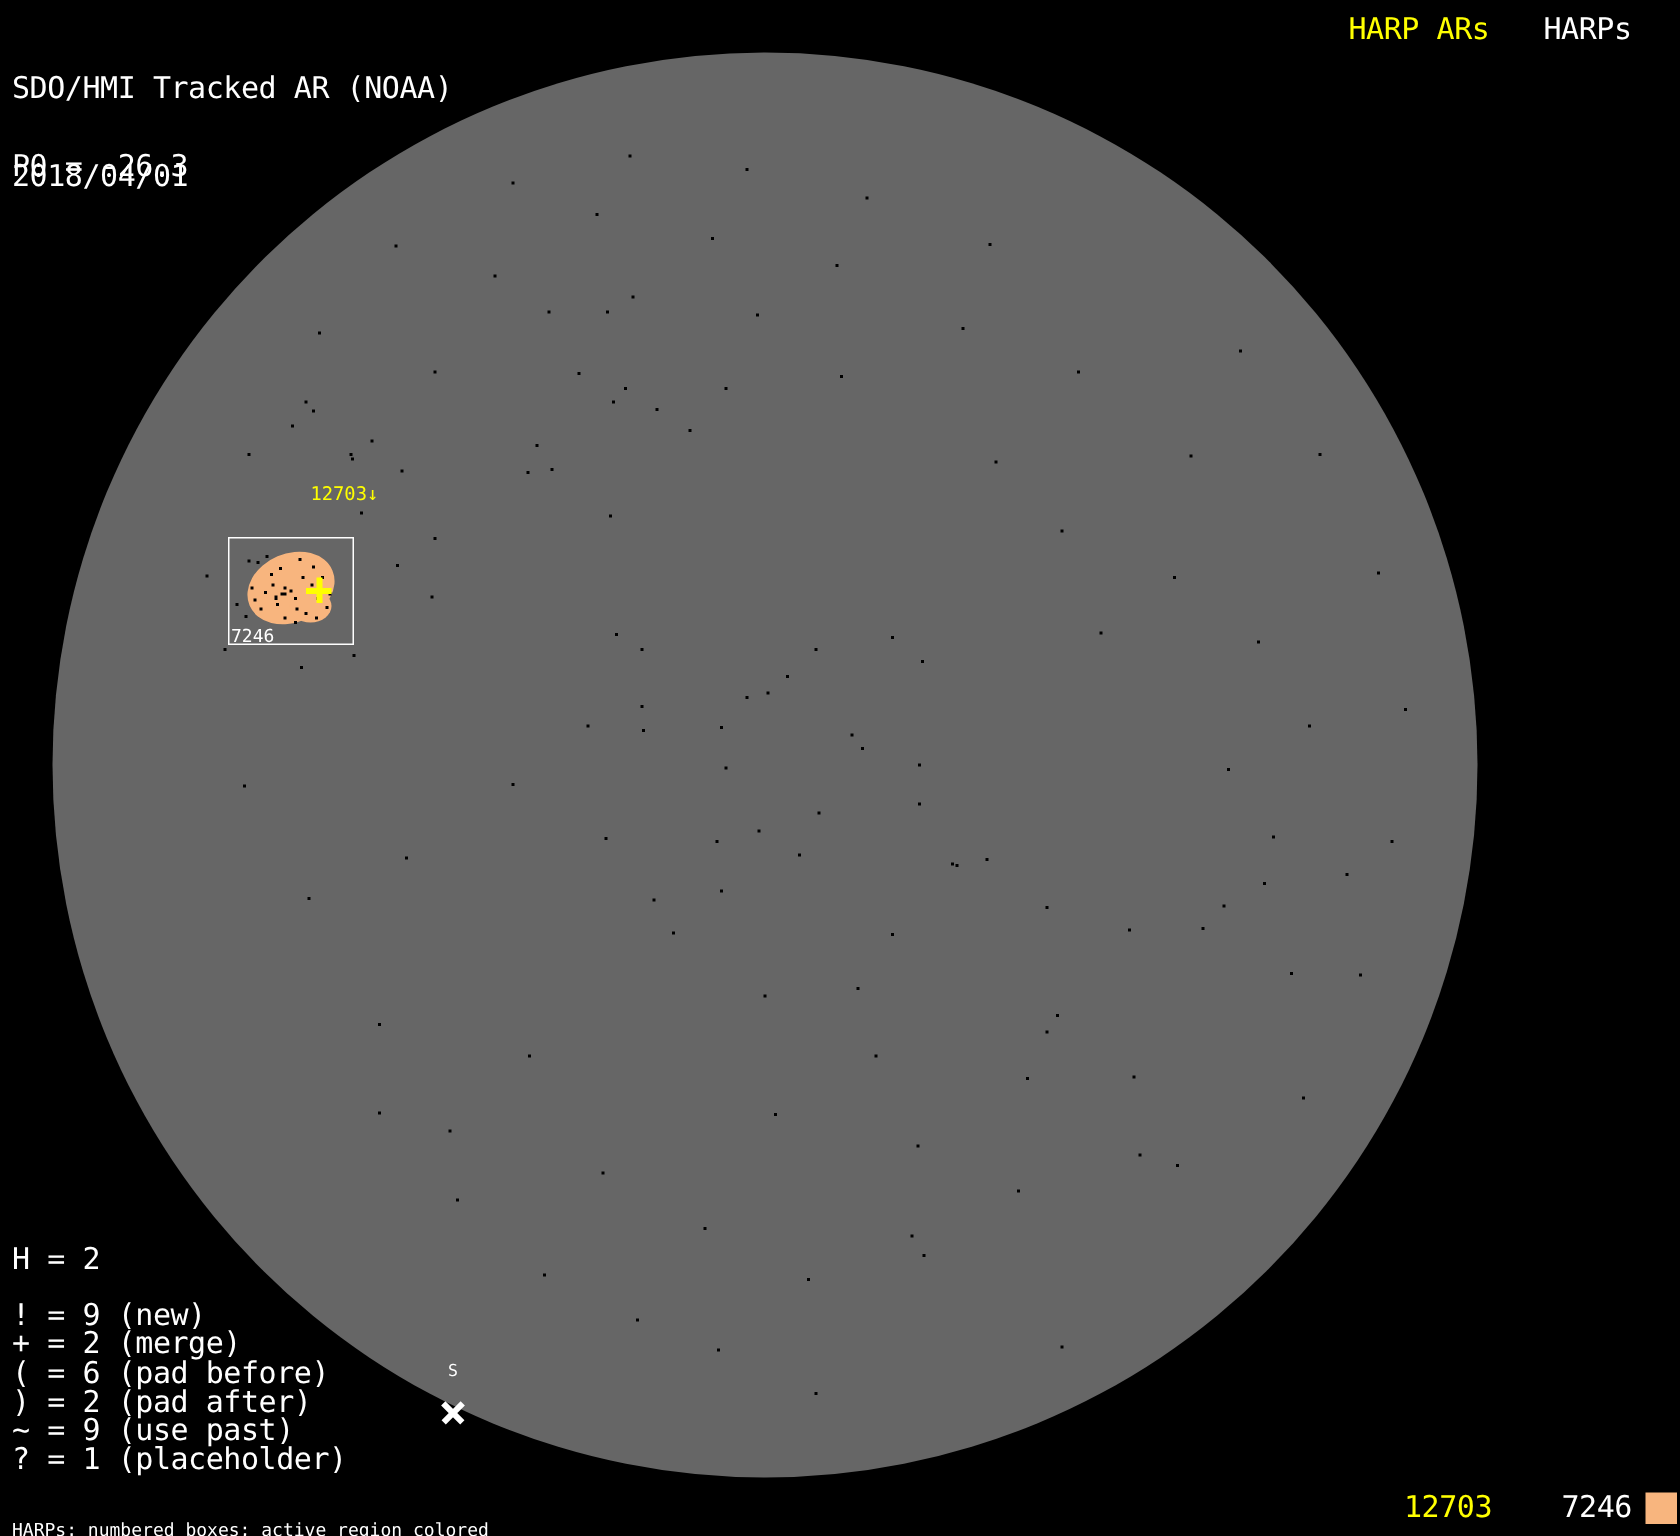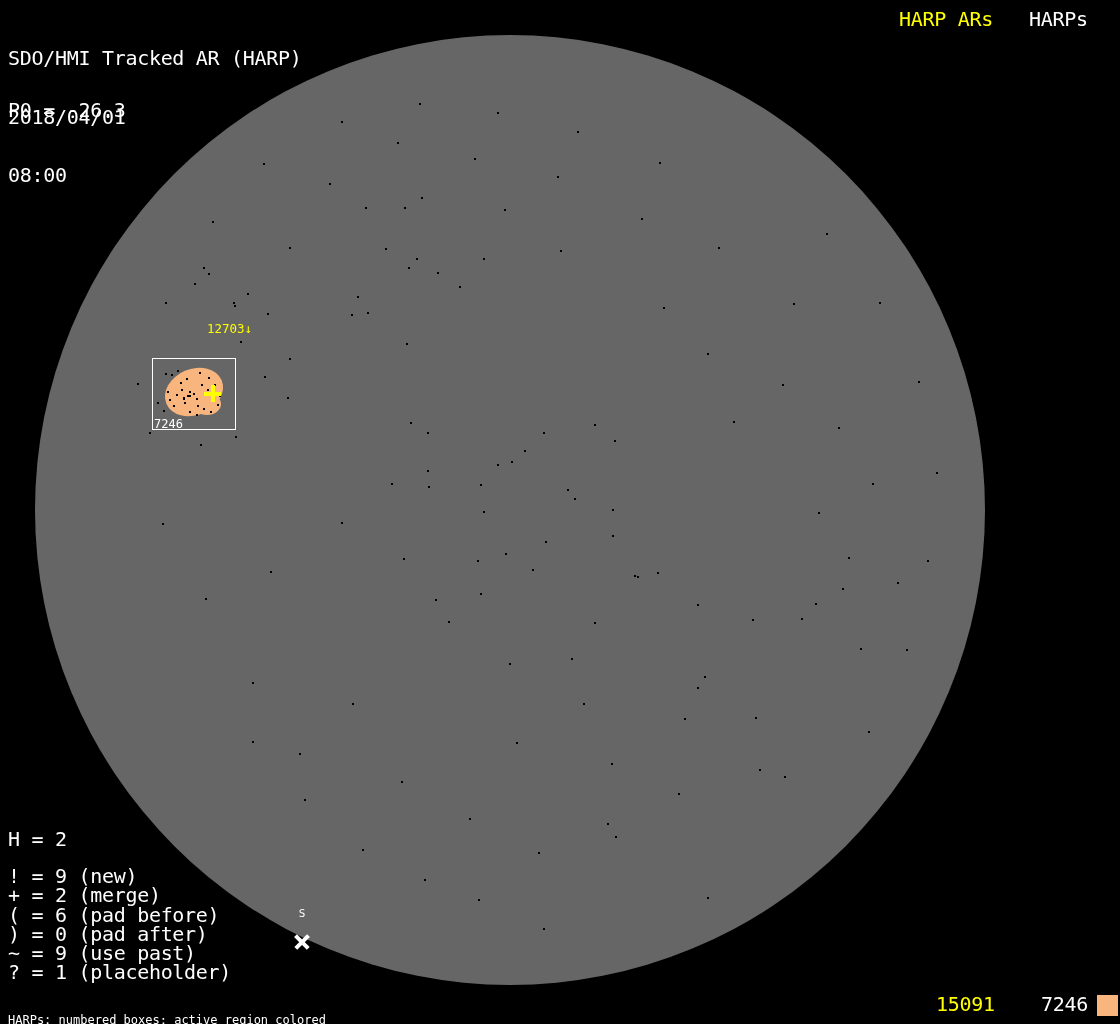--- a/index.html
+++ b/index.html
@@ -255,7 +255,7 @@
   </div>
 
   <div class="title-block big">
-    <div>SDO/HMI Tracked AR (HARP)</div>
+    <div>SDO/HMI Tracked AR (NOAA)</div>
     <div>2018/04/01</div>
     <div>08:00</div>
   </div>

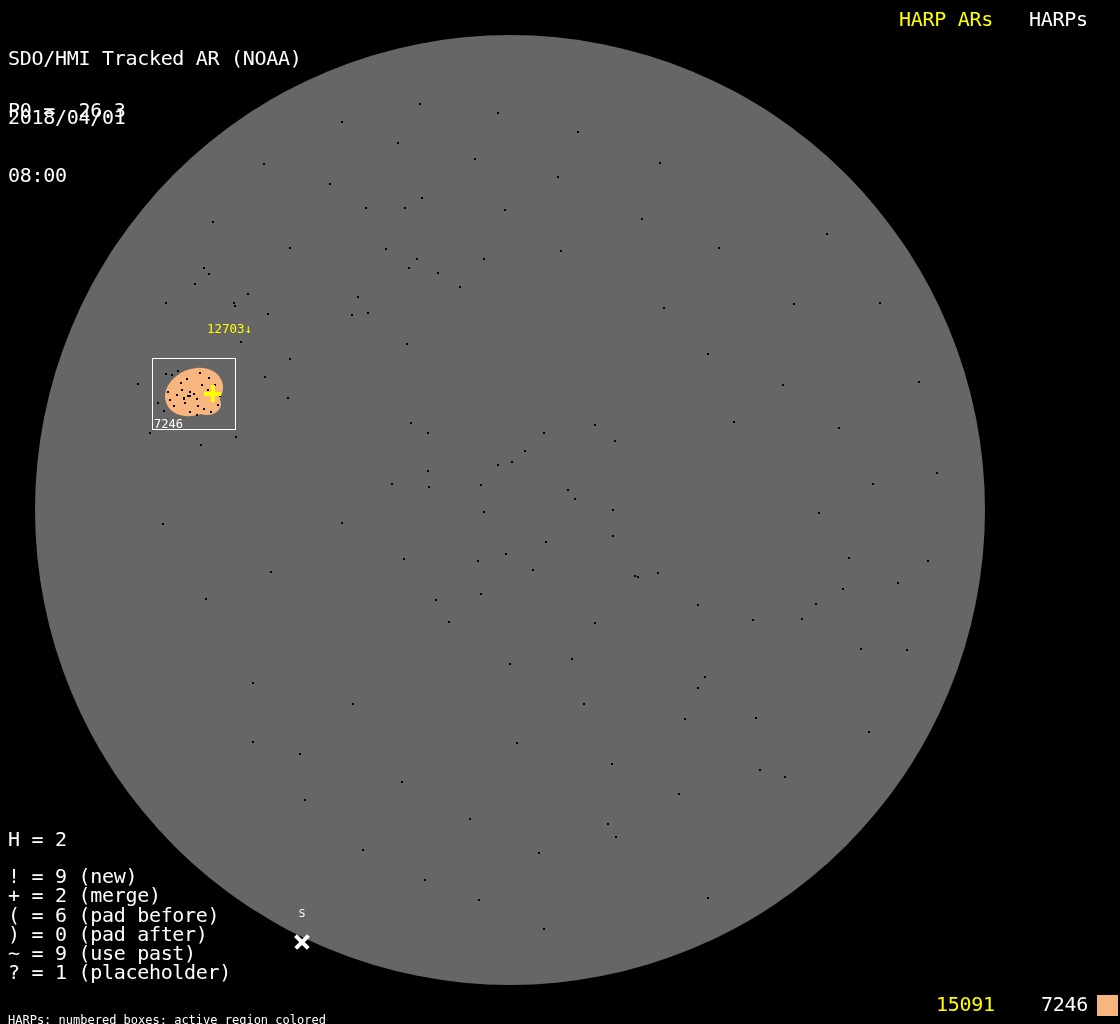--- a/index.html
+++ b/index.html
@@ -257,7 +257,6 @@
   <div class="title-block big">
     <div>SDO/HMI Tracked AR (NOAA)</div>
     <div>2018/04/01</div>
-    <div>08:00</div>
   </div>
 
   <div class="p0 big">P0 = -26.3</div>

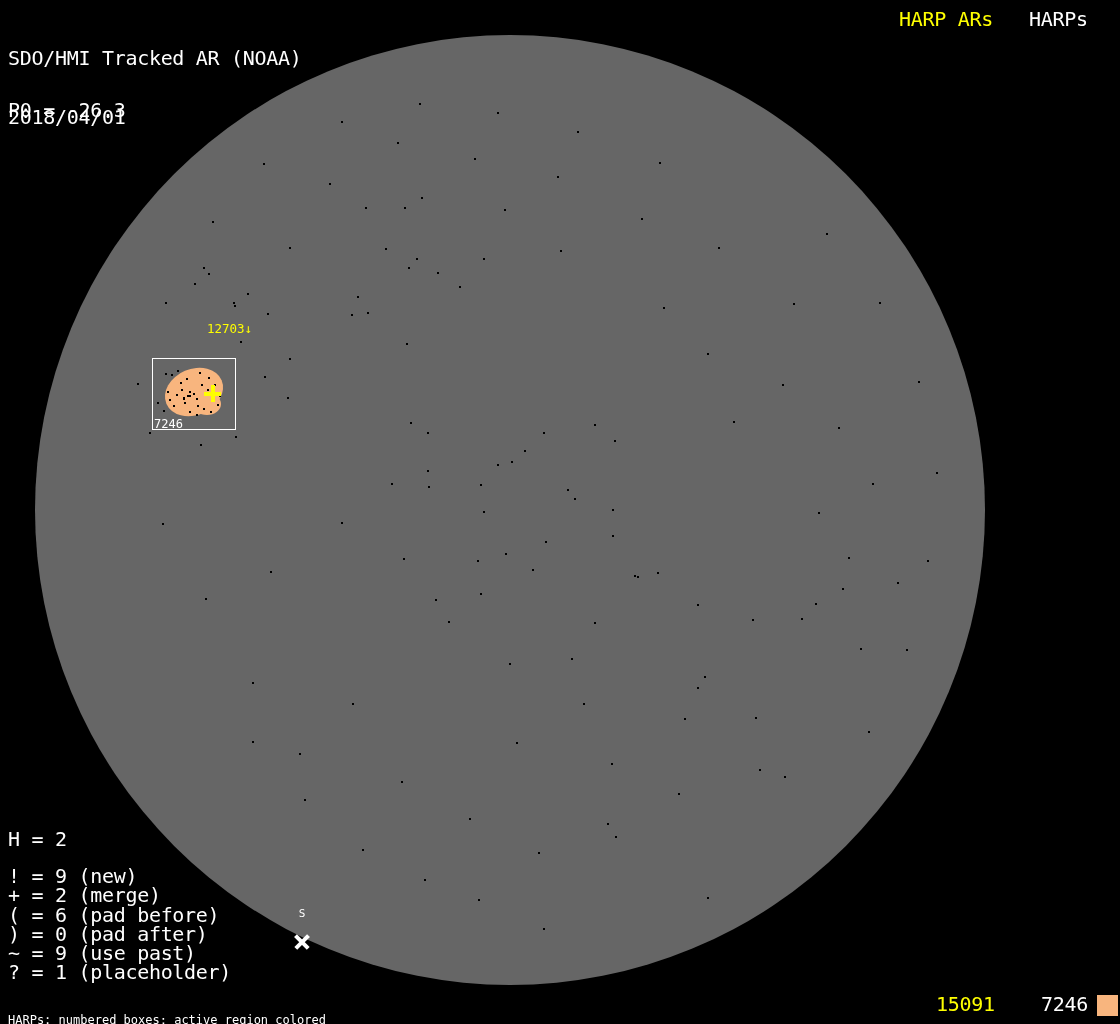--- a/index.html
+++ b/index.html
@@ -269,7 +269,7 @@
       <div class="legend-line">! = 9 (new)</div>
       <div class="legend-line">+ = 2 (merge)</div>
       <div class="legend-line">( = 6 (pad before)</div>
-      <div class="legend-line">) = 0 (pad after)</div>
+      <div class="legend-line">) = 2 (pad after)</div>
       <div class="legend-line">~ = 9 (use past)</div>
       <div class="legend-line">? = 1 (placeholder)</div>
     </div>

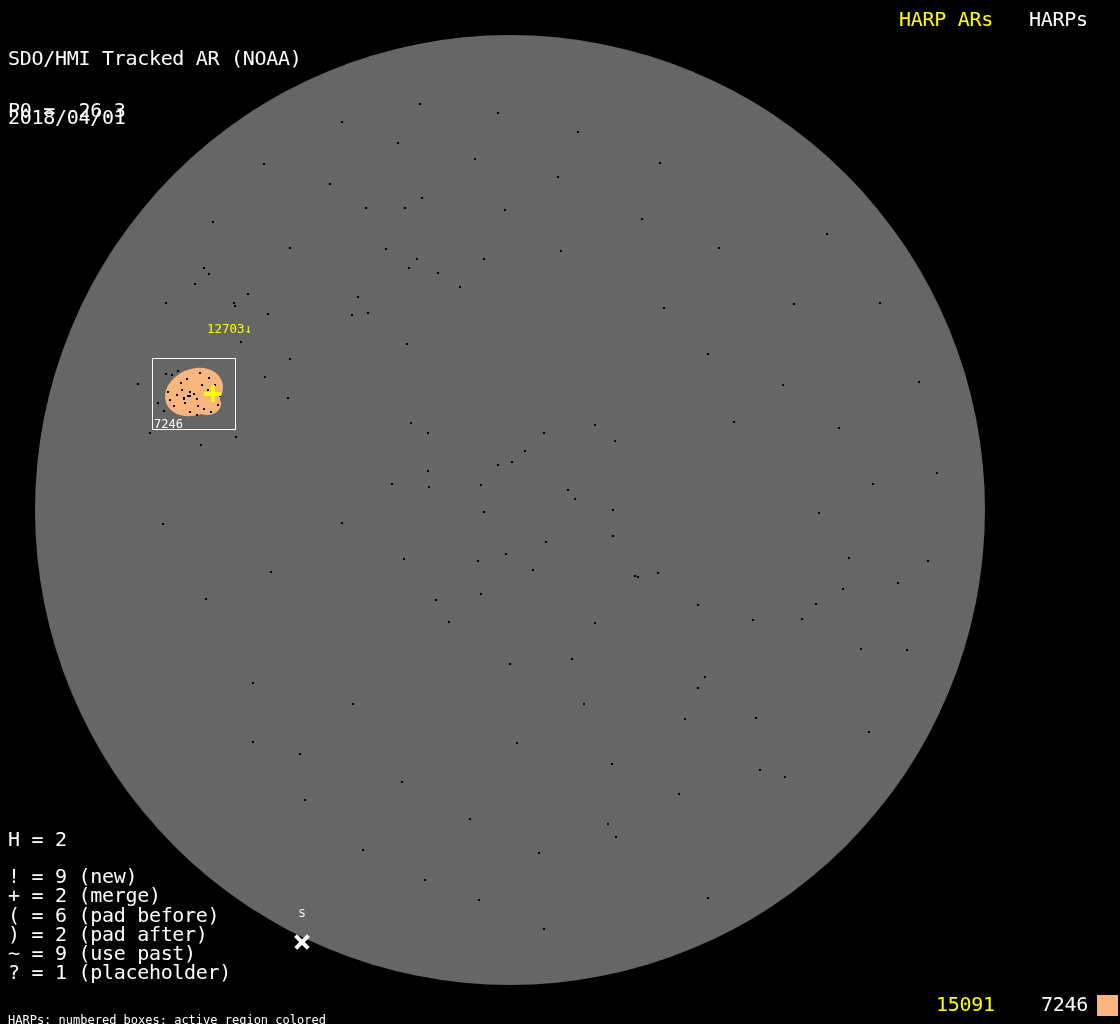--- a/index.html
+++ b/index.html
@@ -279,7 +279,7 @@
     
   </div>
 
-  <div class="br-noaa big">15091</div>
+  <div class="br-noaa big">12703</div>
   <div class="br-harp big">7246</div>
   <div class="br-swatch"></div>
 

